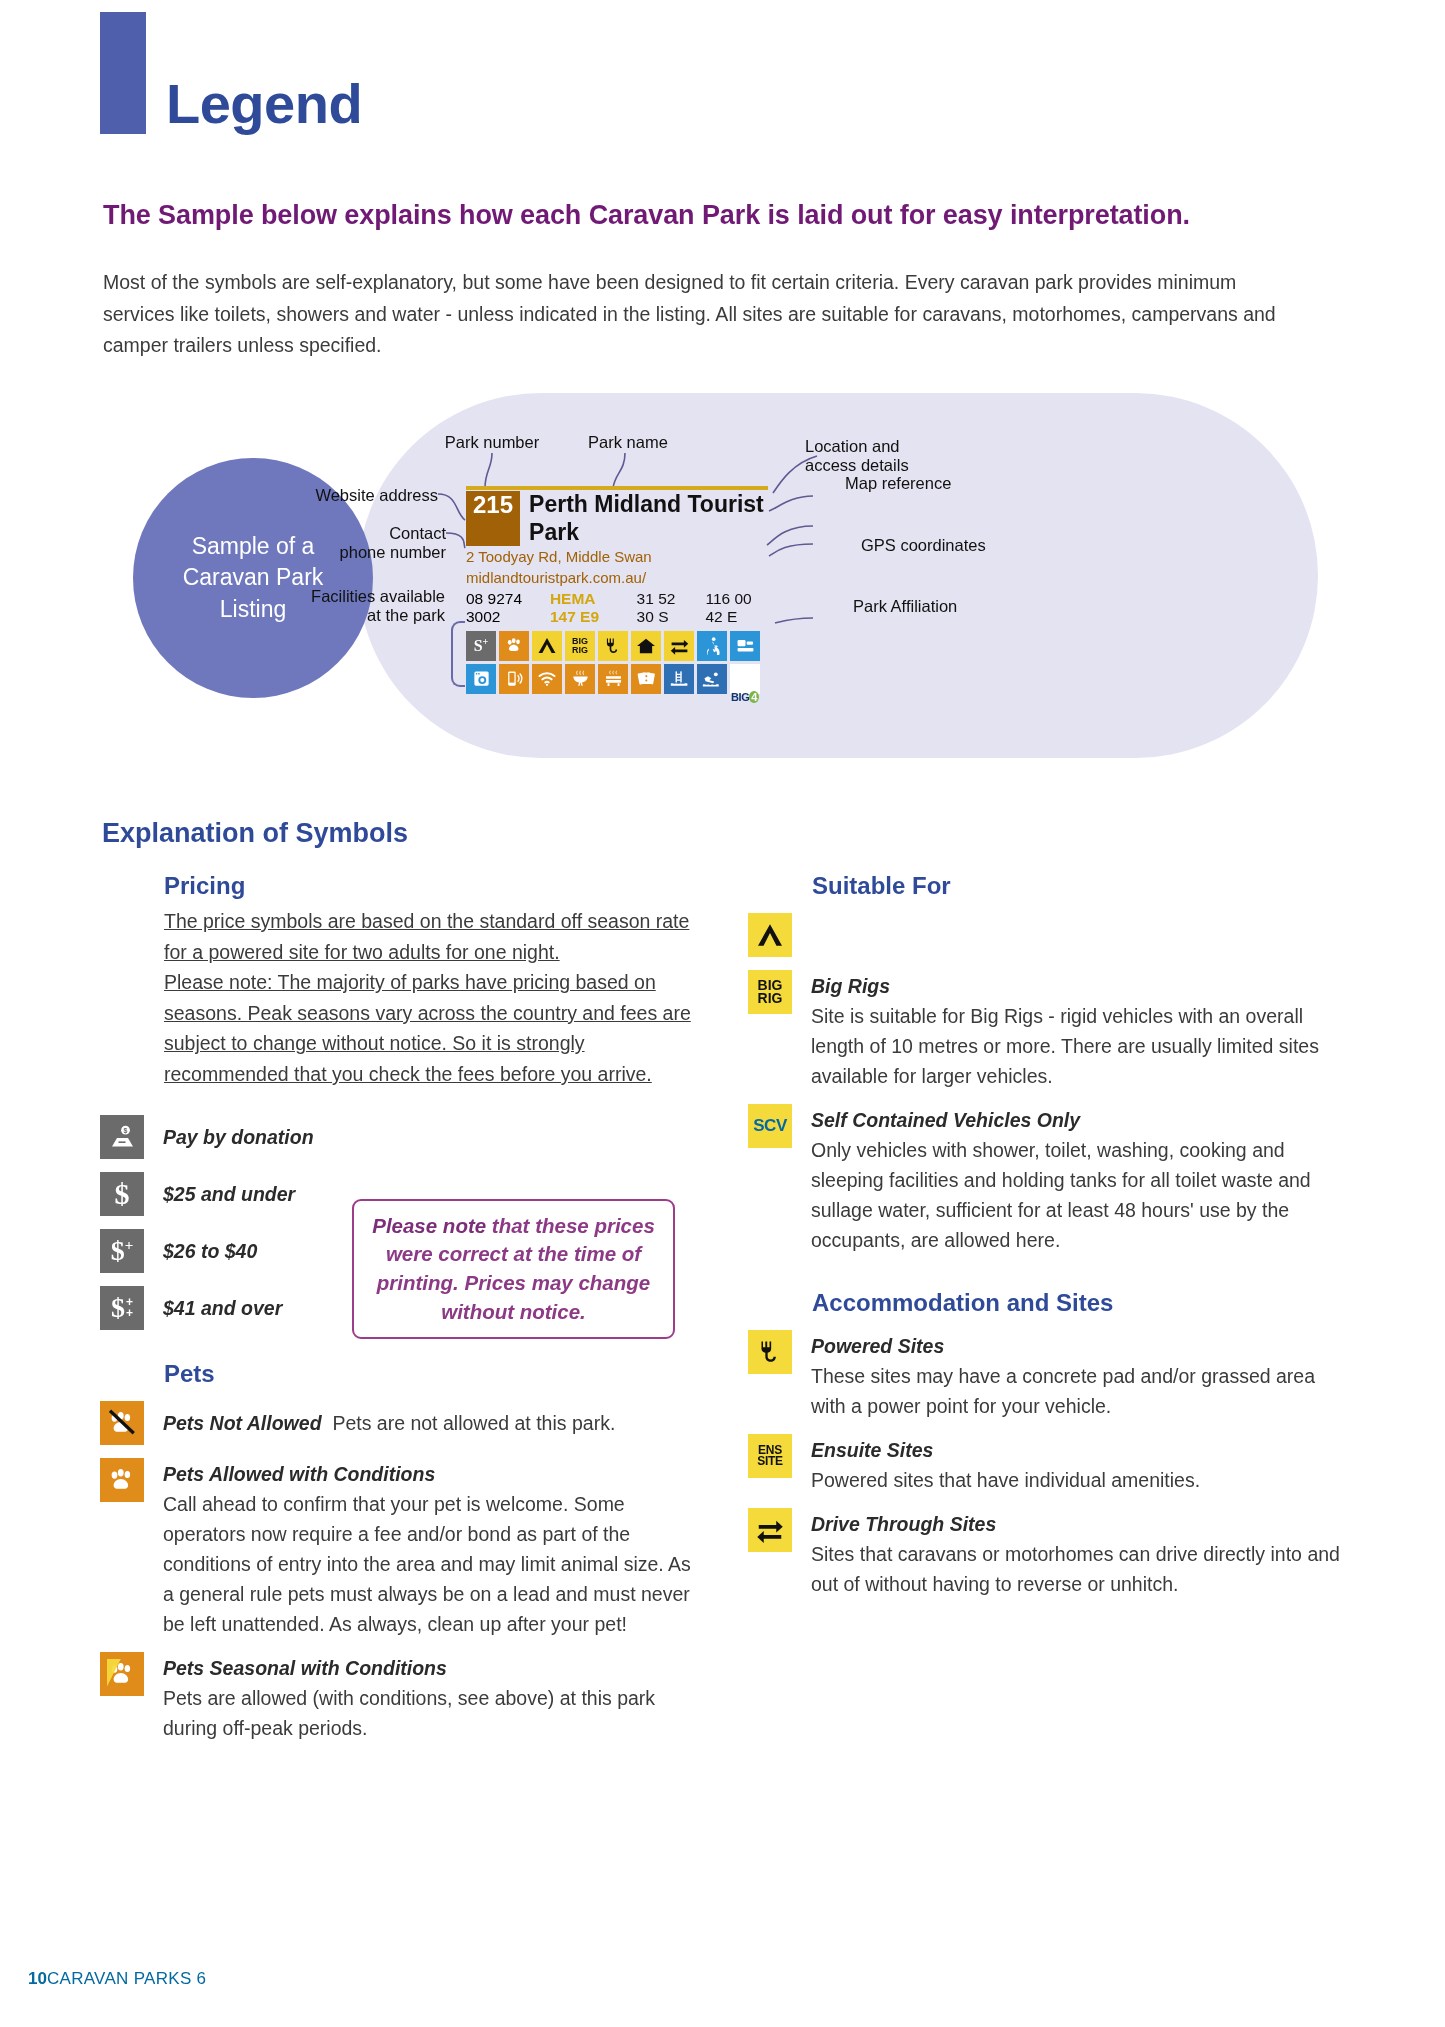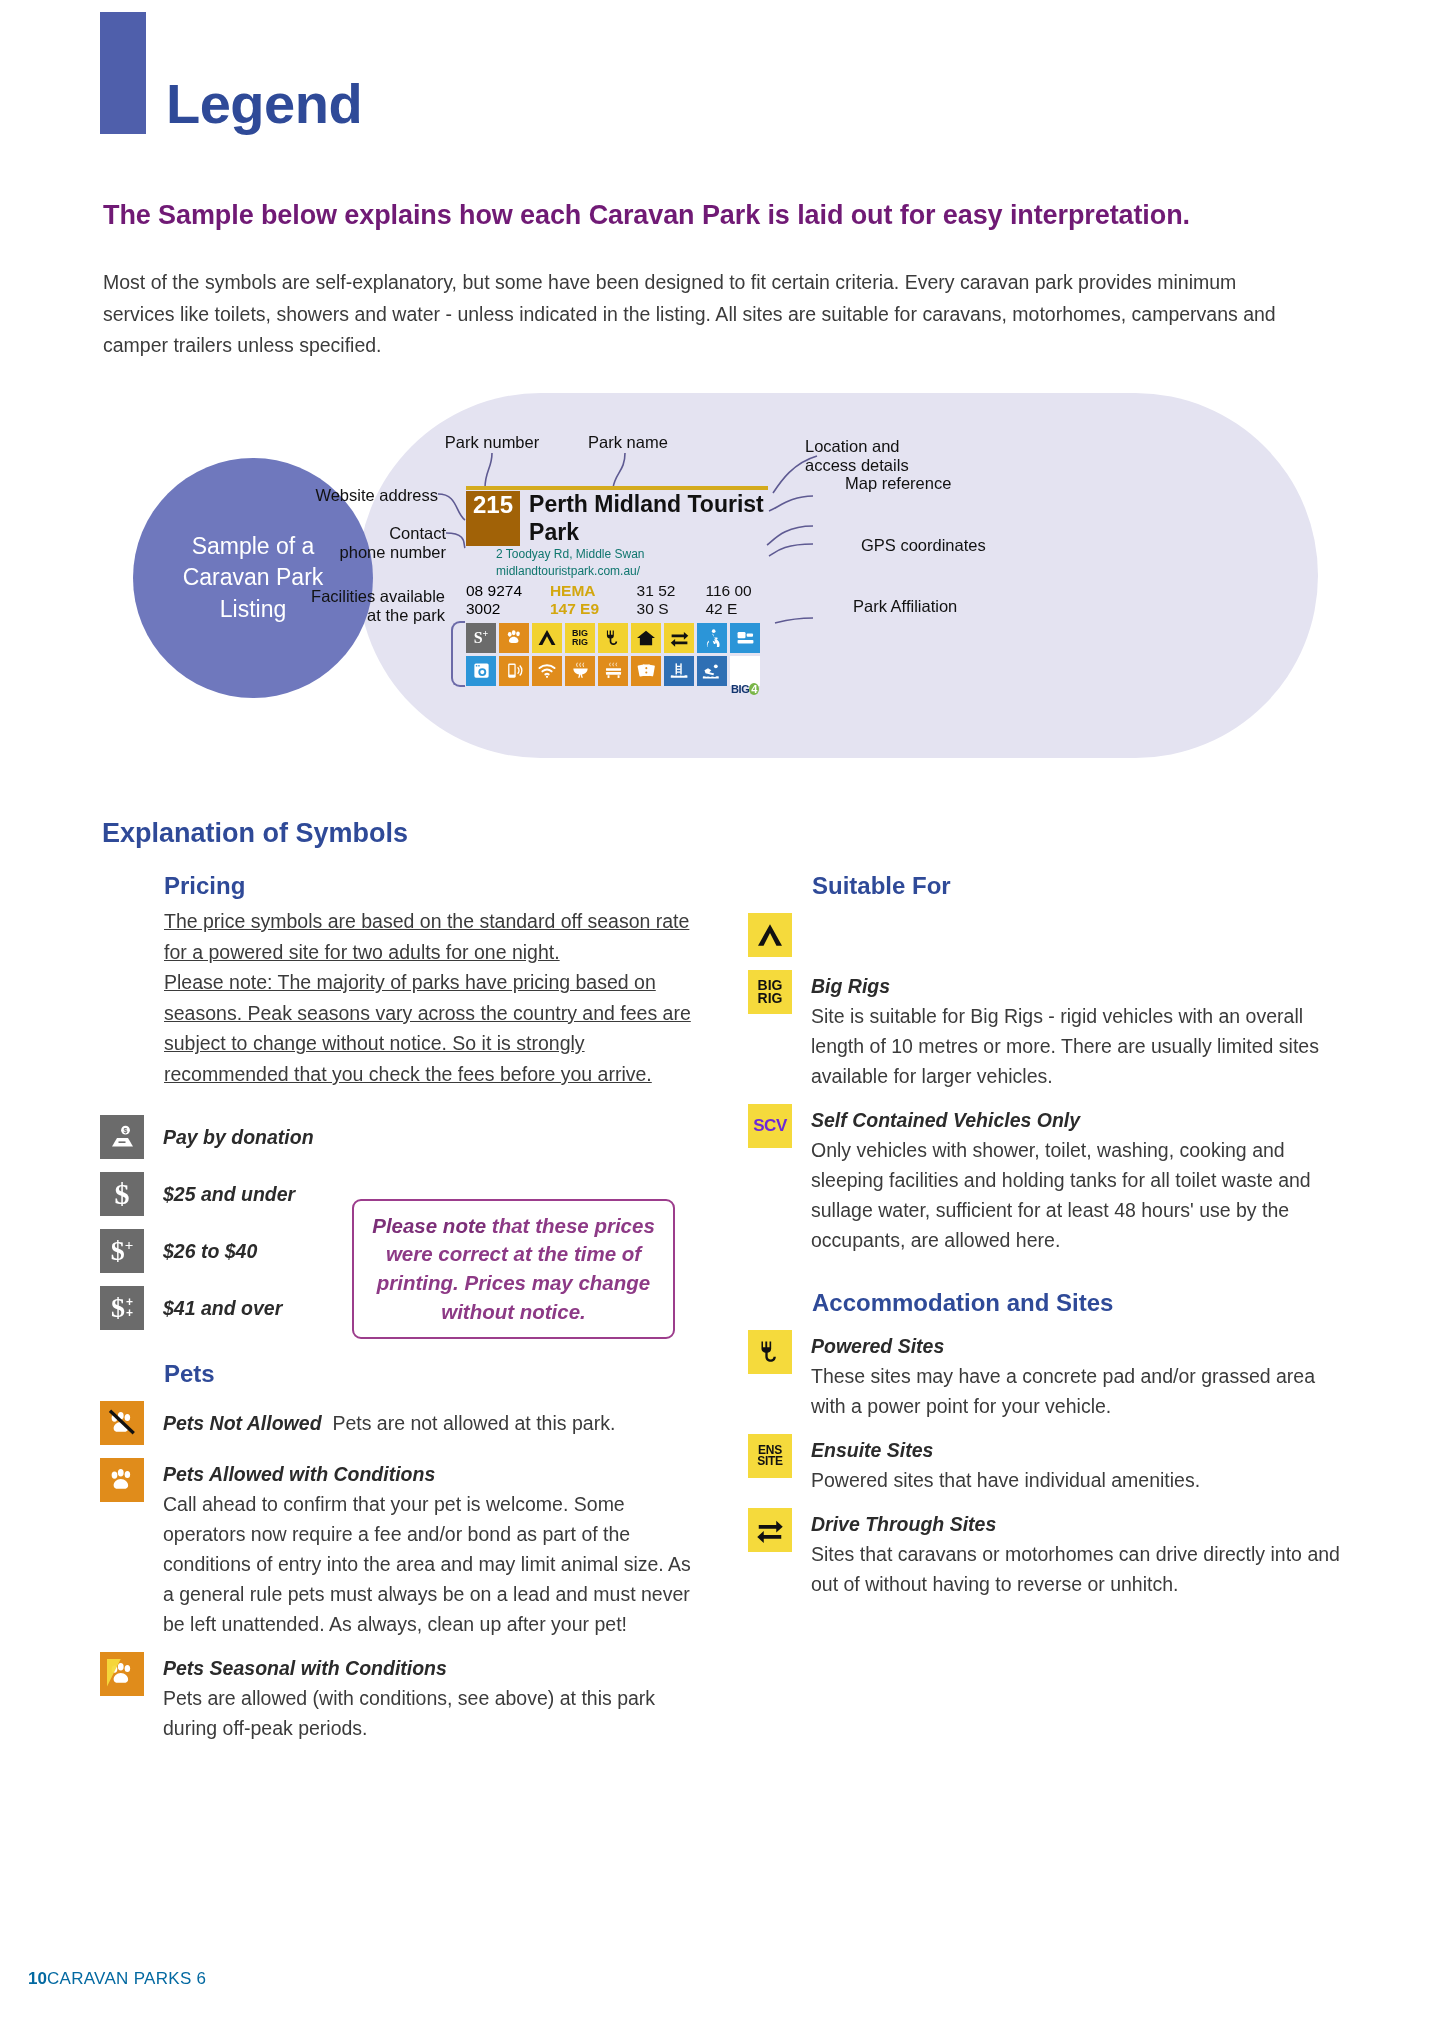--- a/index.html
+++ b/index.html
@@ -120,11 +120,10 @@
     line-height: 1.2;
   }
   .listing-line {
-    font-size: 12px;
-    color: #0f766e;
+    font-size: 15px;
+    color: #a16207;
     line-height: 1.32;
     margin-top: 1px;
-    margin-left: 30px;
   }
   .listing-meta {
     display: flex; gap: 12px; align-items: baseline;

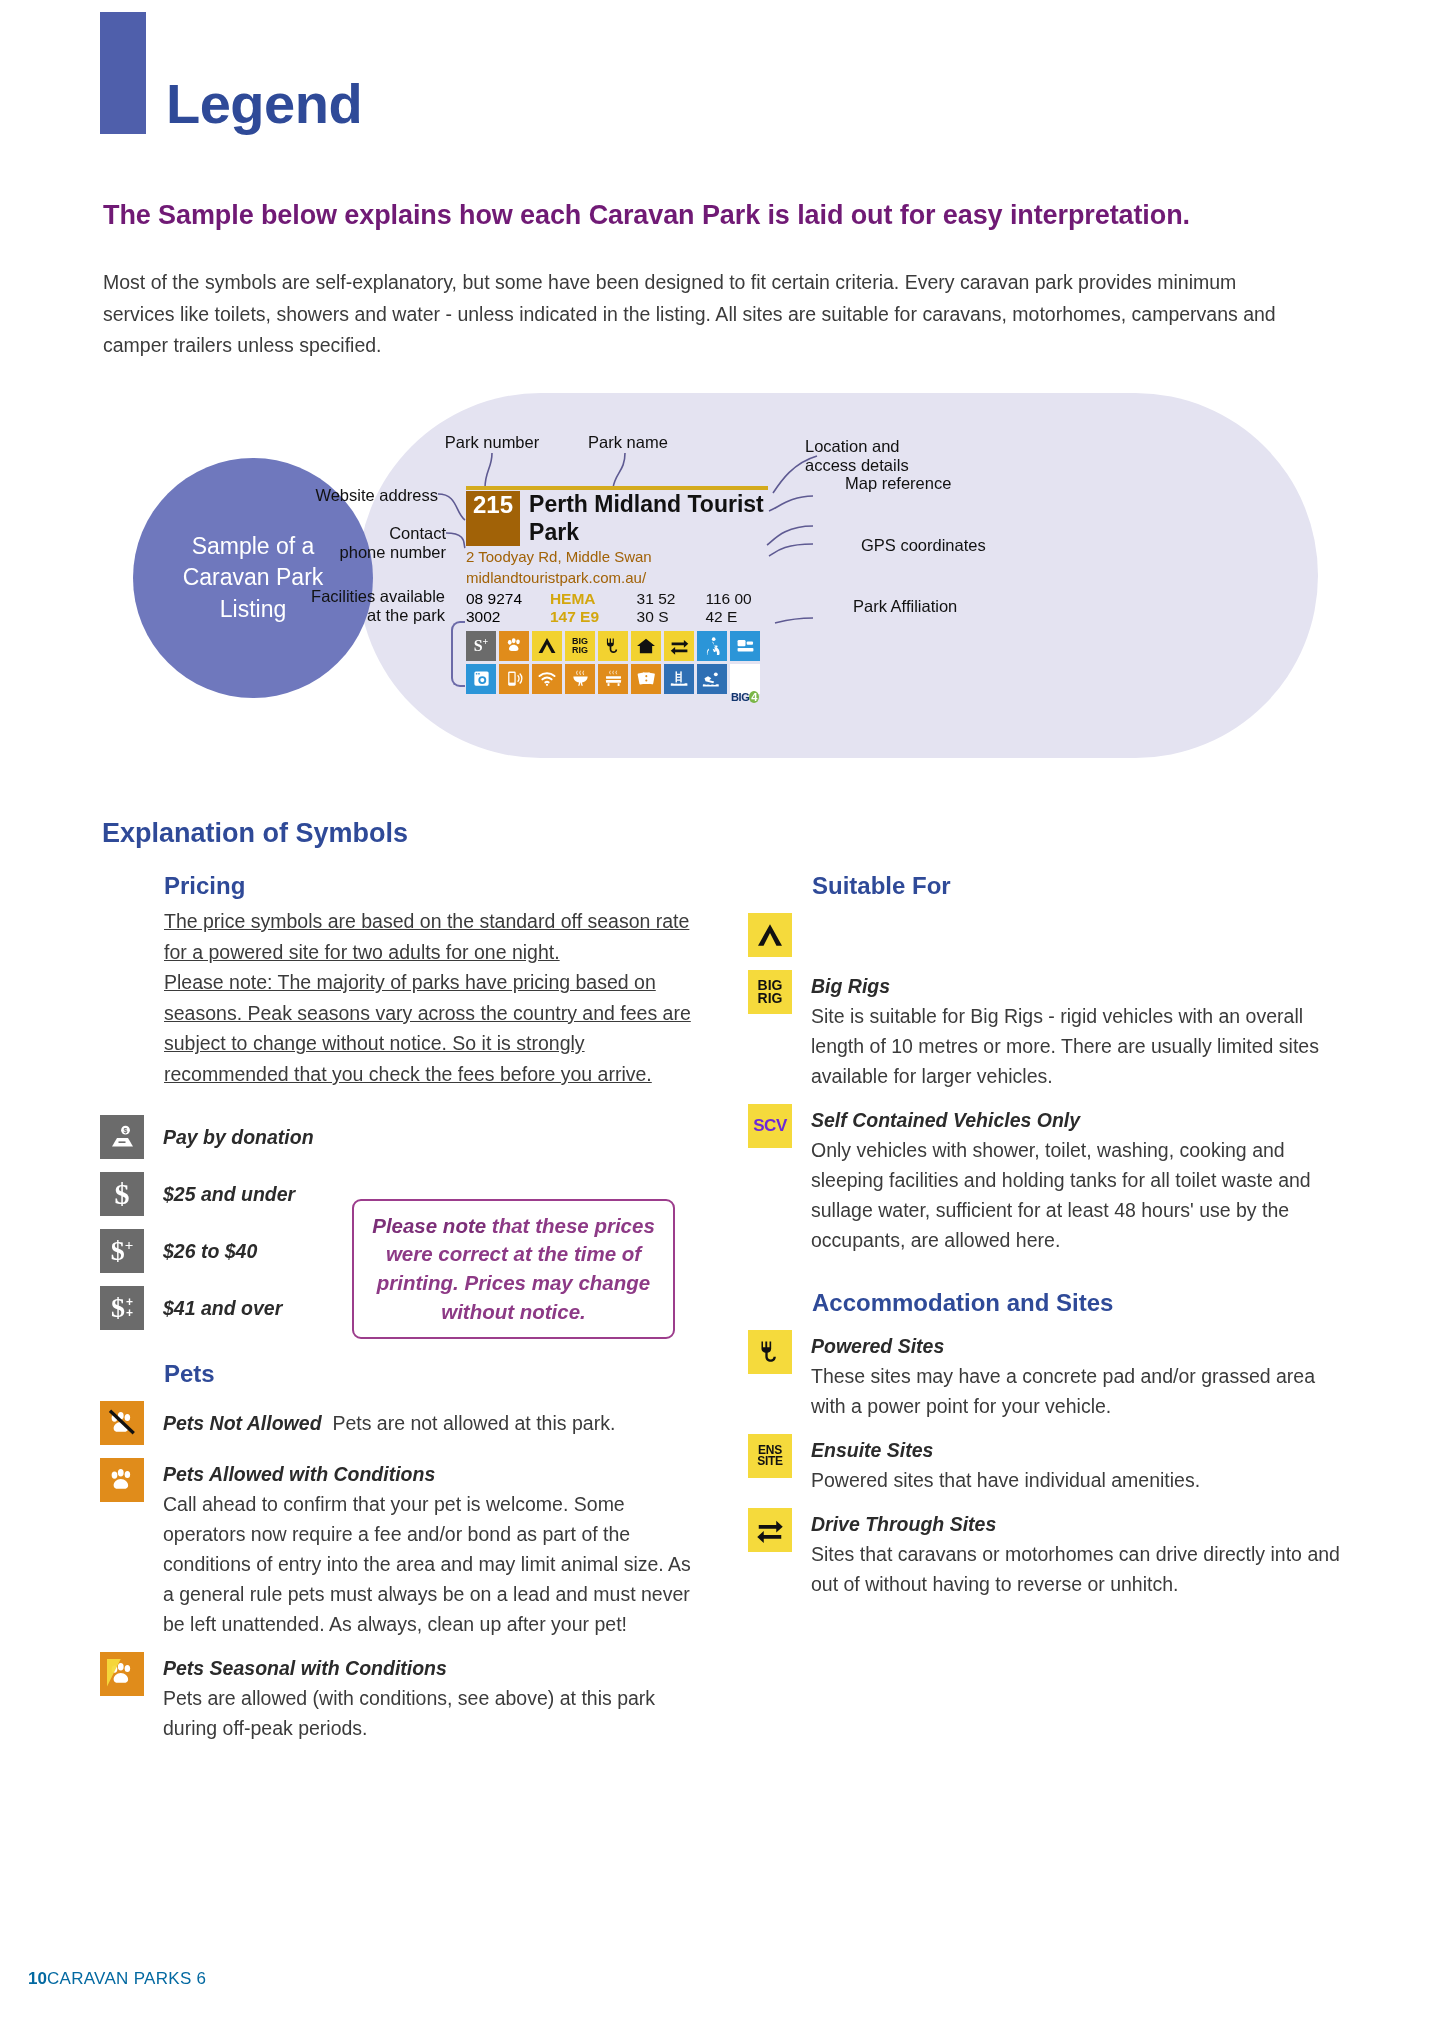--- a/index.html
+++ b/index.html
@@ -558,7 +558,7 @@
 
   <div class="sym-row">
     <div class="sym-box yellow">
-      <span style="font-size:17px;color:#6d28d9;font-weight:bold;letter-spacing:-0.5px;font-family:'Liberation Sans',sans-serif;">SCV</span>
+      <span style="font-size:17px;color:#0369a1;font-weight:bold;letter-spacing:-0.5px;font-family:'Liberation Sans',sans-serif;">SCV</span>
     </div>
     <div class="sym-text nopad" style="padding-top:1px">
       <div class="it">Self Contained Vehicles Only</div>

